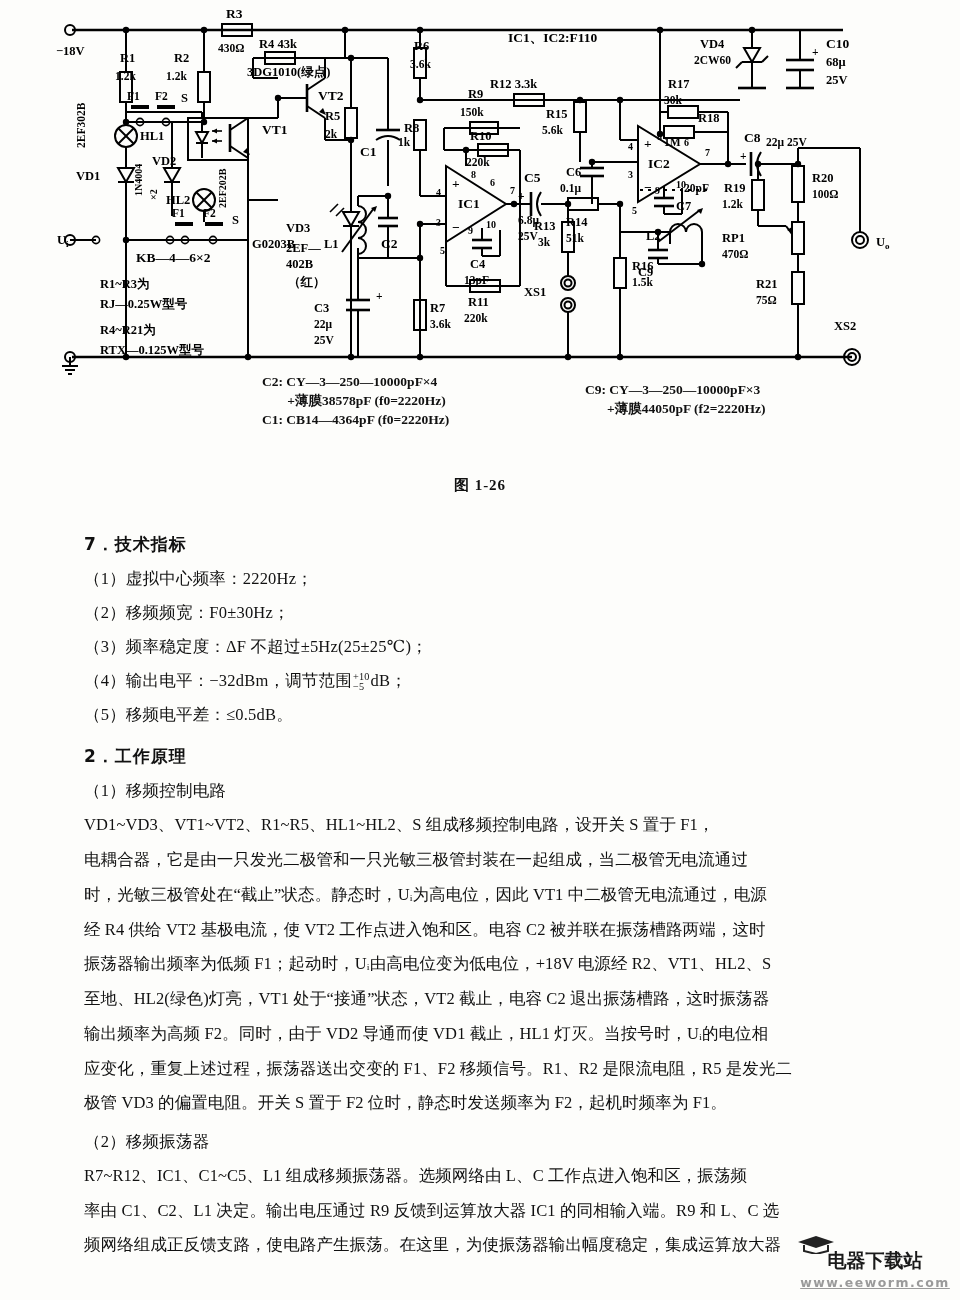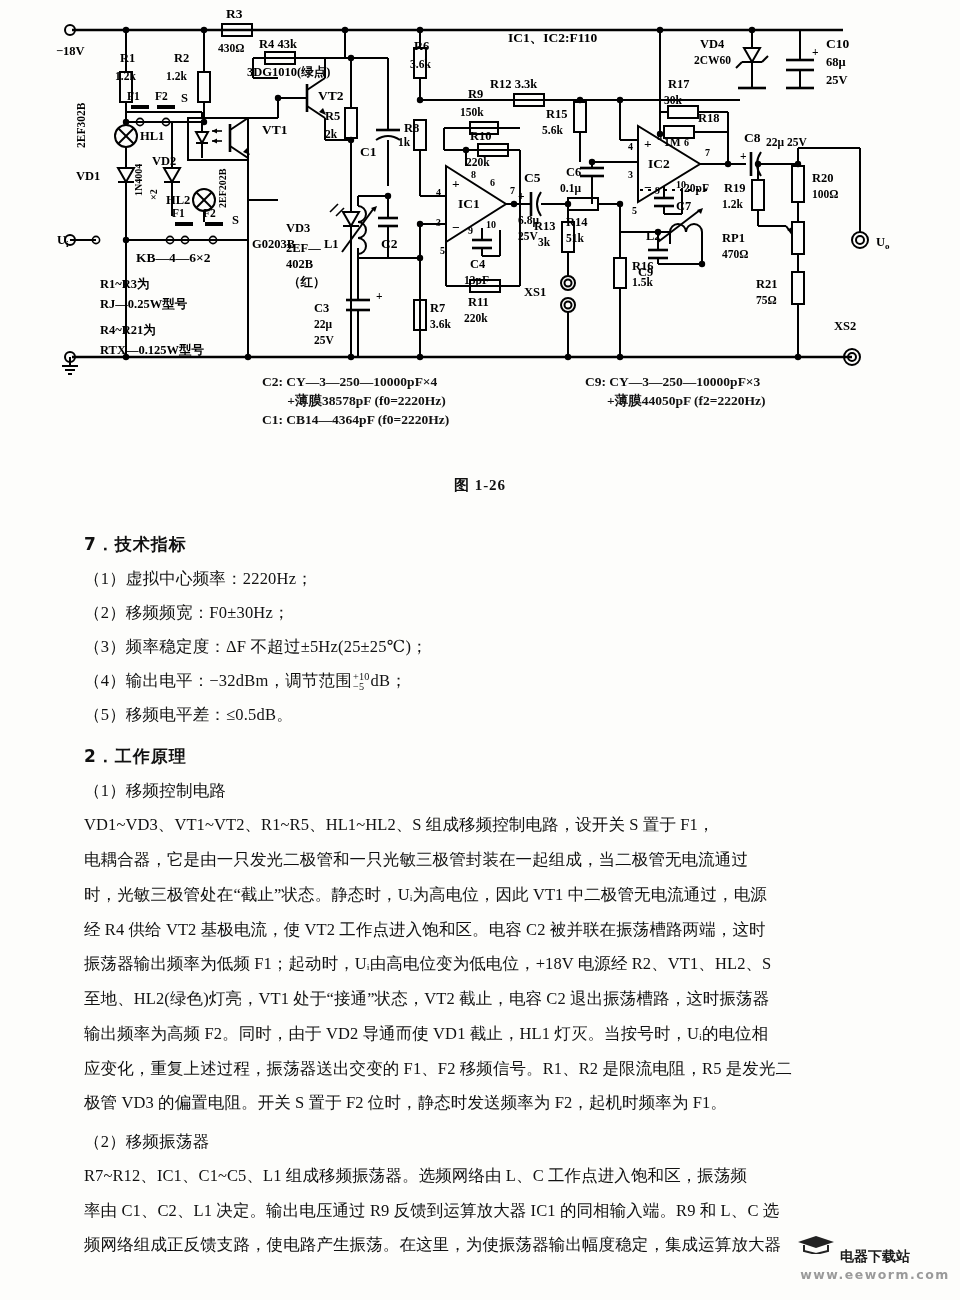--- a/index.html
+++ b/index.html
@@ -17,7 +17,7 @@
   
   .figcaps{position:absolute;left:0;top:372px;width:844px;height:60px;font-size:13.5px;line-height:19px;font-weight:bold;}
   .figcaps .c-left{position:absolute;left:262px;top:0;white-space:nowrap;}
-  .figcaps .c-right{position:absolute;left:585px;top:0;white-space:nowrap;}
+  .figcaps .c-right{position:absolute;left:585px;top:8px;white-space:nowrap;}
   .ind{display:block;}
   .ind.i2{padding-left:22px;text-align:center;}
 

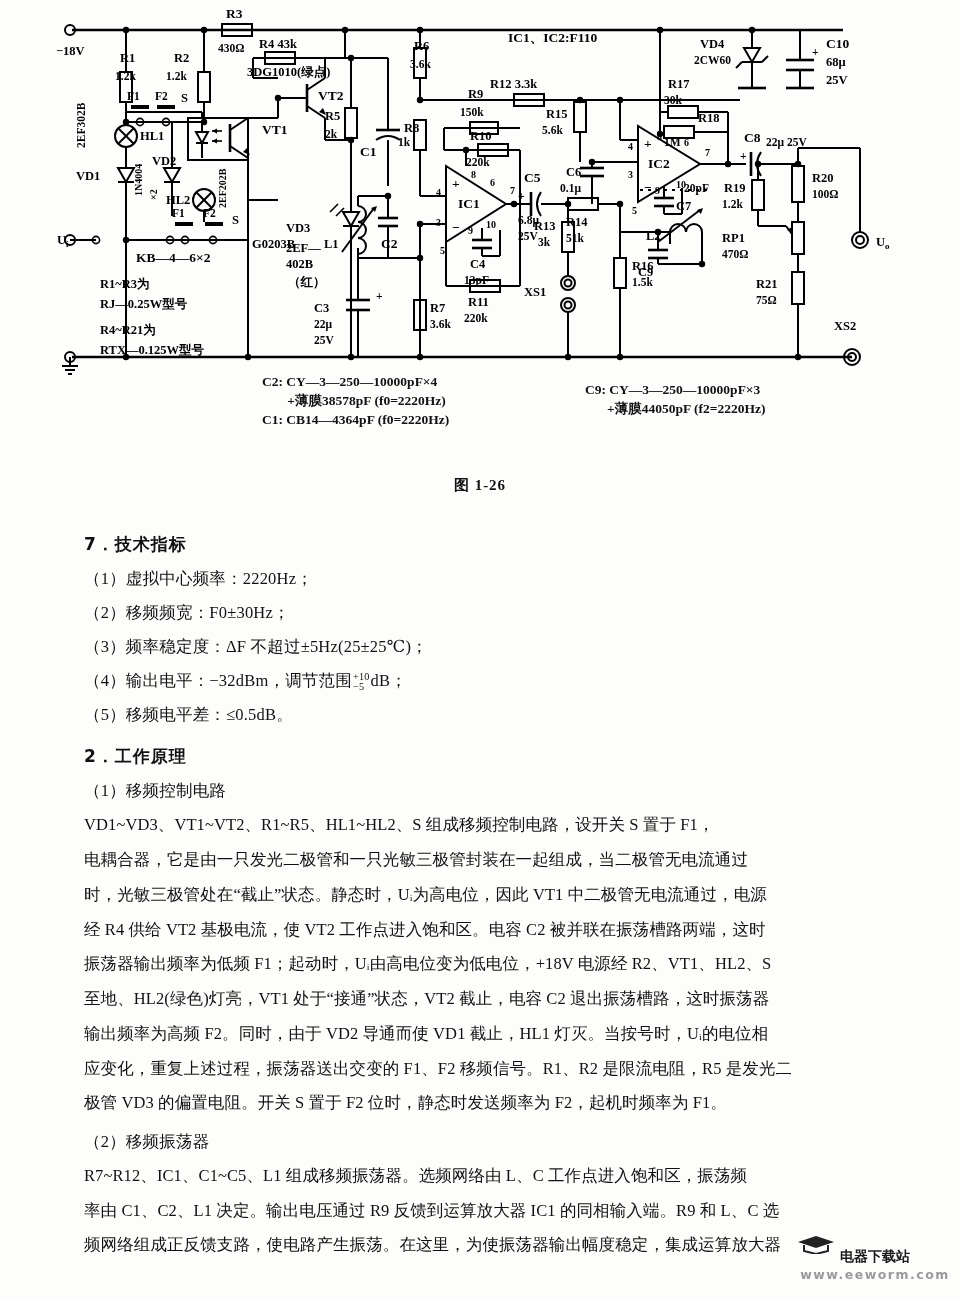--- a/index.html
+++ b/index.html
@@ -35,7 +35,7 @@
 
   
   .wm{position:absolute;left:790px;top:1248px;width:170px;text-align:center;pointer-events:none;}
-  .wm .zh{font-size:14px;font-weight:bold;color:#1a1a1a;letter-spacing:0px;white-space:nowrap;}
+  .wm .zh{font-size:19px;font-weight:bold;color:#1a1a1a;letter-spacing:0px;white-space:nowrap;}
   .wm .url{font-size:12.5px;font-weight:bold;color:#9a9a9a;letter-spacing:1.5px;margin-top:1px;
            font-family:"DejaVu Sans","Liberation Sans",sans-serif;}
   .wm .cap{position:absolute;left:6px;top:-14px;width:40px;height:20px;}

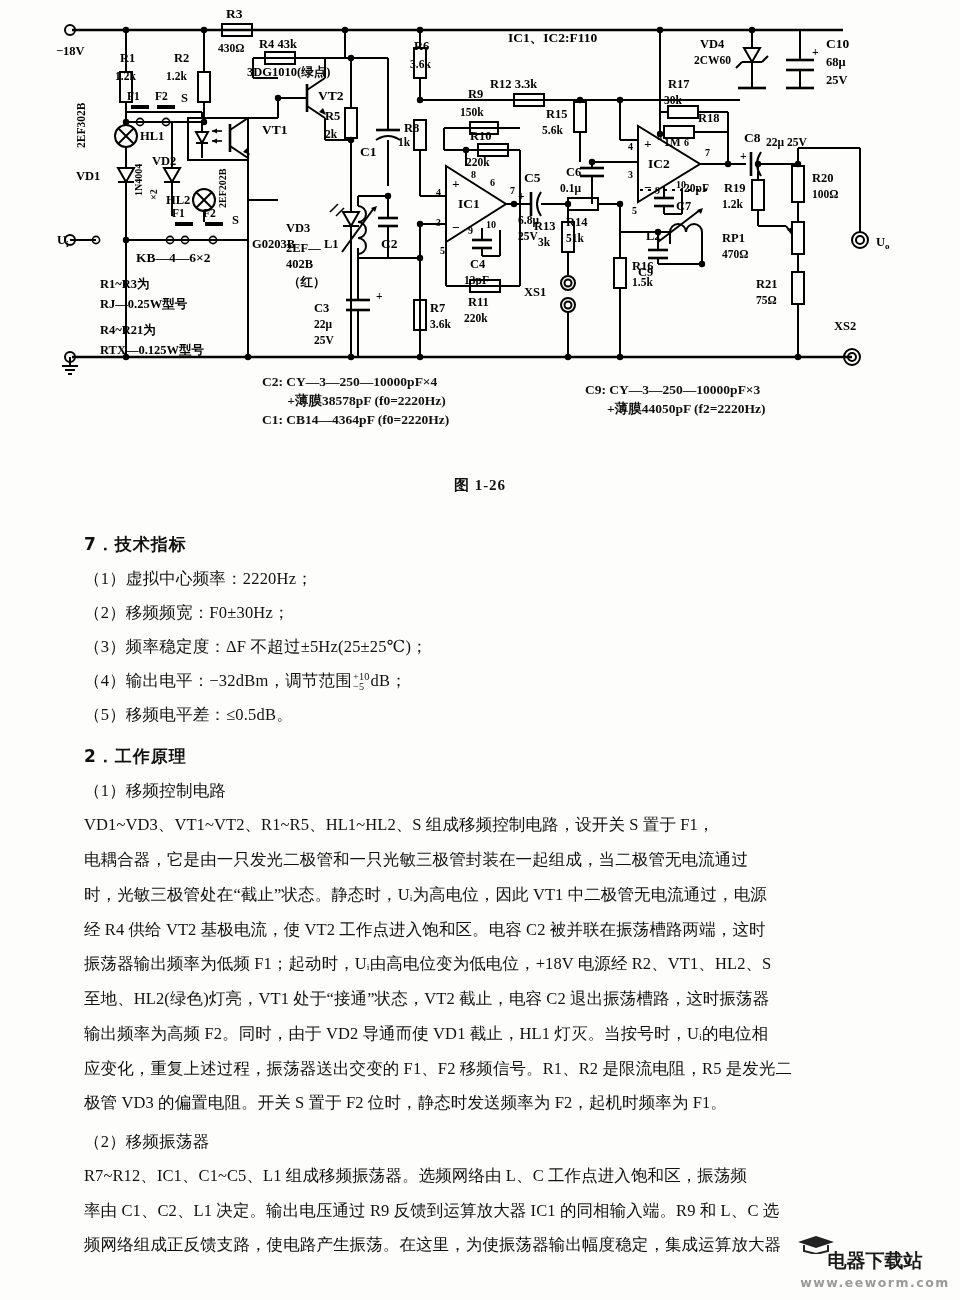--- a/index.html
+++ b/index.html
@@ -37,7 +37,7 @@
   .wm{position:absolute;left:790px;top:1248px;width:170px;text-align:center;pointer-events:none;}
   .wm .zh{font-size:19px;font-weight:bold;color:#1a1a1a;letter-spacing:0px;white-space:nowrap;}
   .wm .url{font-size:12.5px;font-weight:bold;color:#9a9a9a;letter-spacing:1.5px;margin-top:1px;
-           font-family:"DejaVu Sans","Liberation Sans",sans-serif;}
+           font-family:"DejaVu Sans","Liberation Sans",sans-serif;text-decoration:underline;}
   .wm .cap{position:absolute;left:6px;top:-14px;width:40px;height:20px;}
 </style>
 </head>

